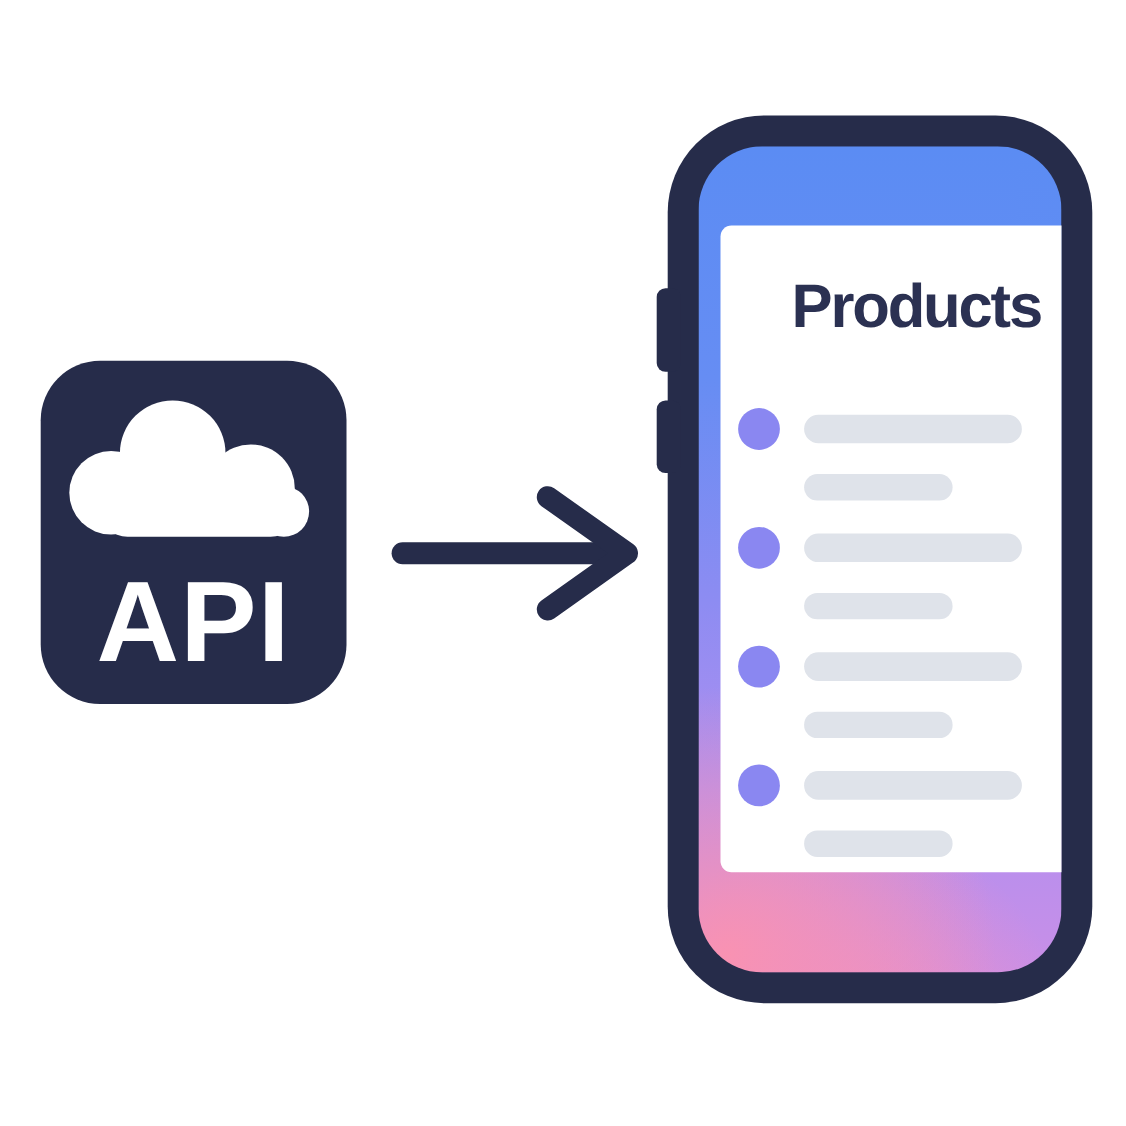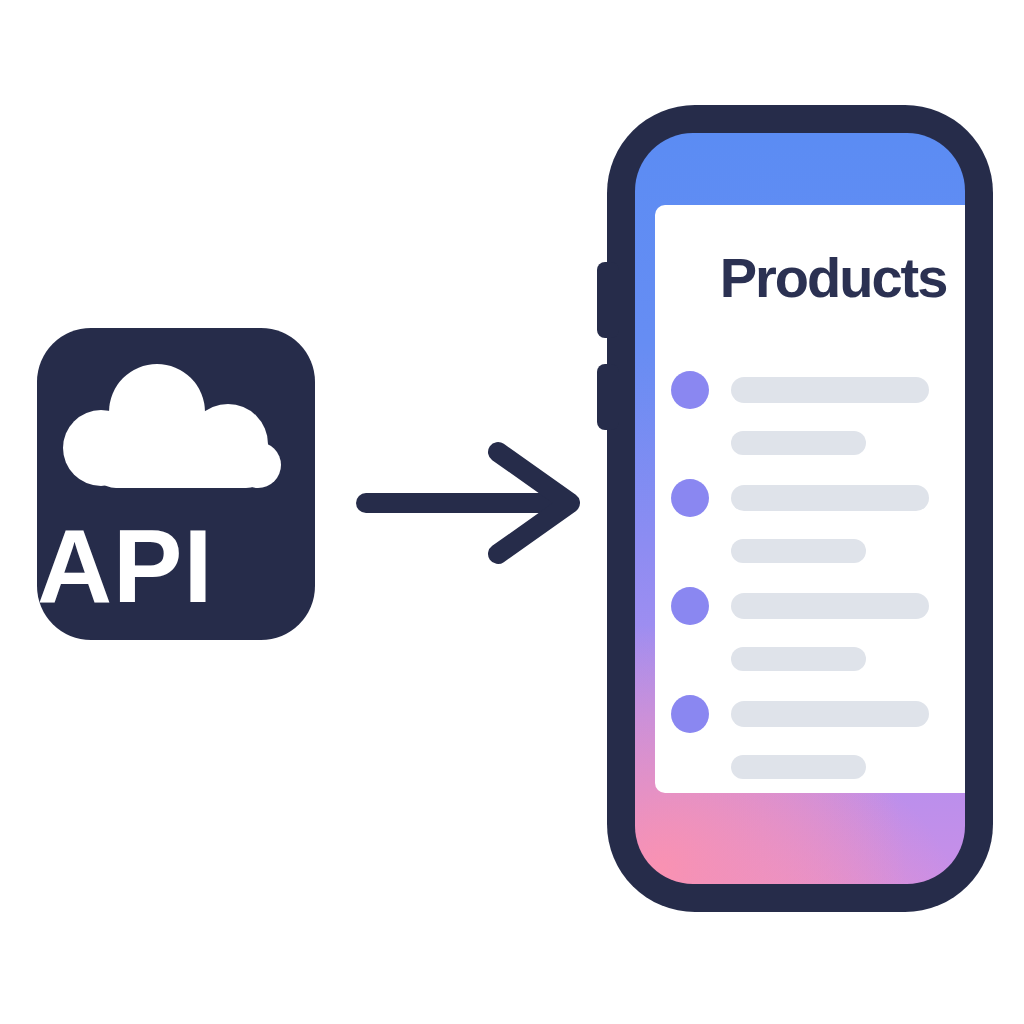--- a/index.html
+++ b/index.html
@@ -15,7 +15,7 @@
   }
   .cloud-wrap{position:absolute;left:24px;top:34px;width:222px;height:134px;}
   .api-label{
-    position:absolute;left:0;right:0;top:186px;
+    position:absolute;left:0;right:0;top:186px;text-align:center;
     color:#ffffff;font-size:104px;font-weight:700;line-height:1;letter-spacing:1px;
   }
 

